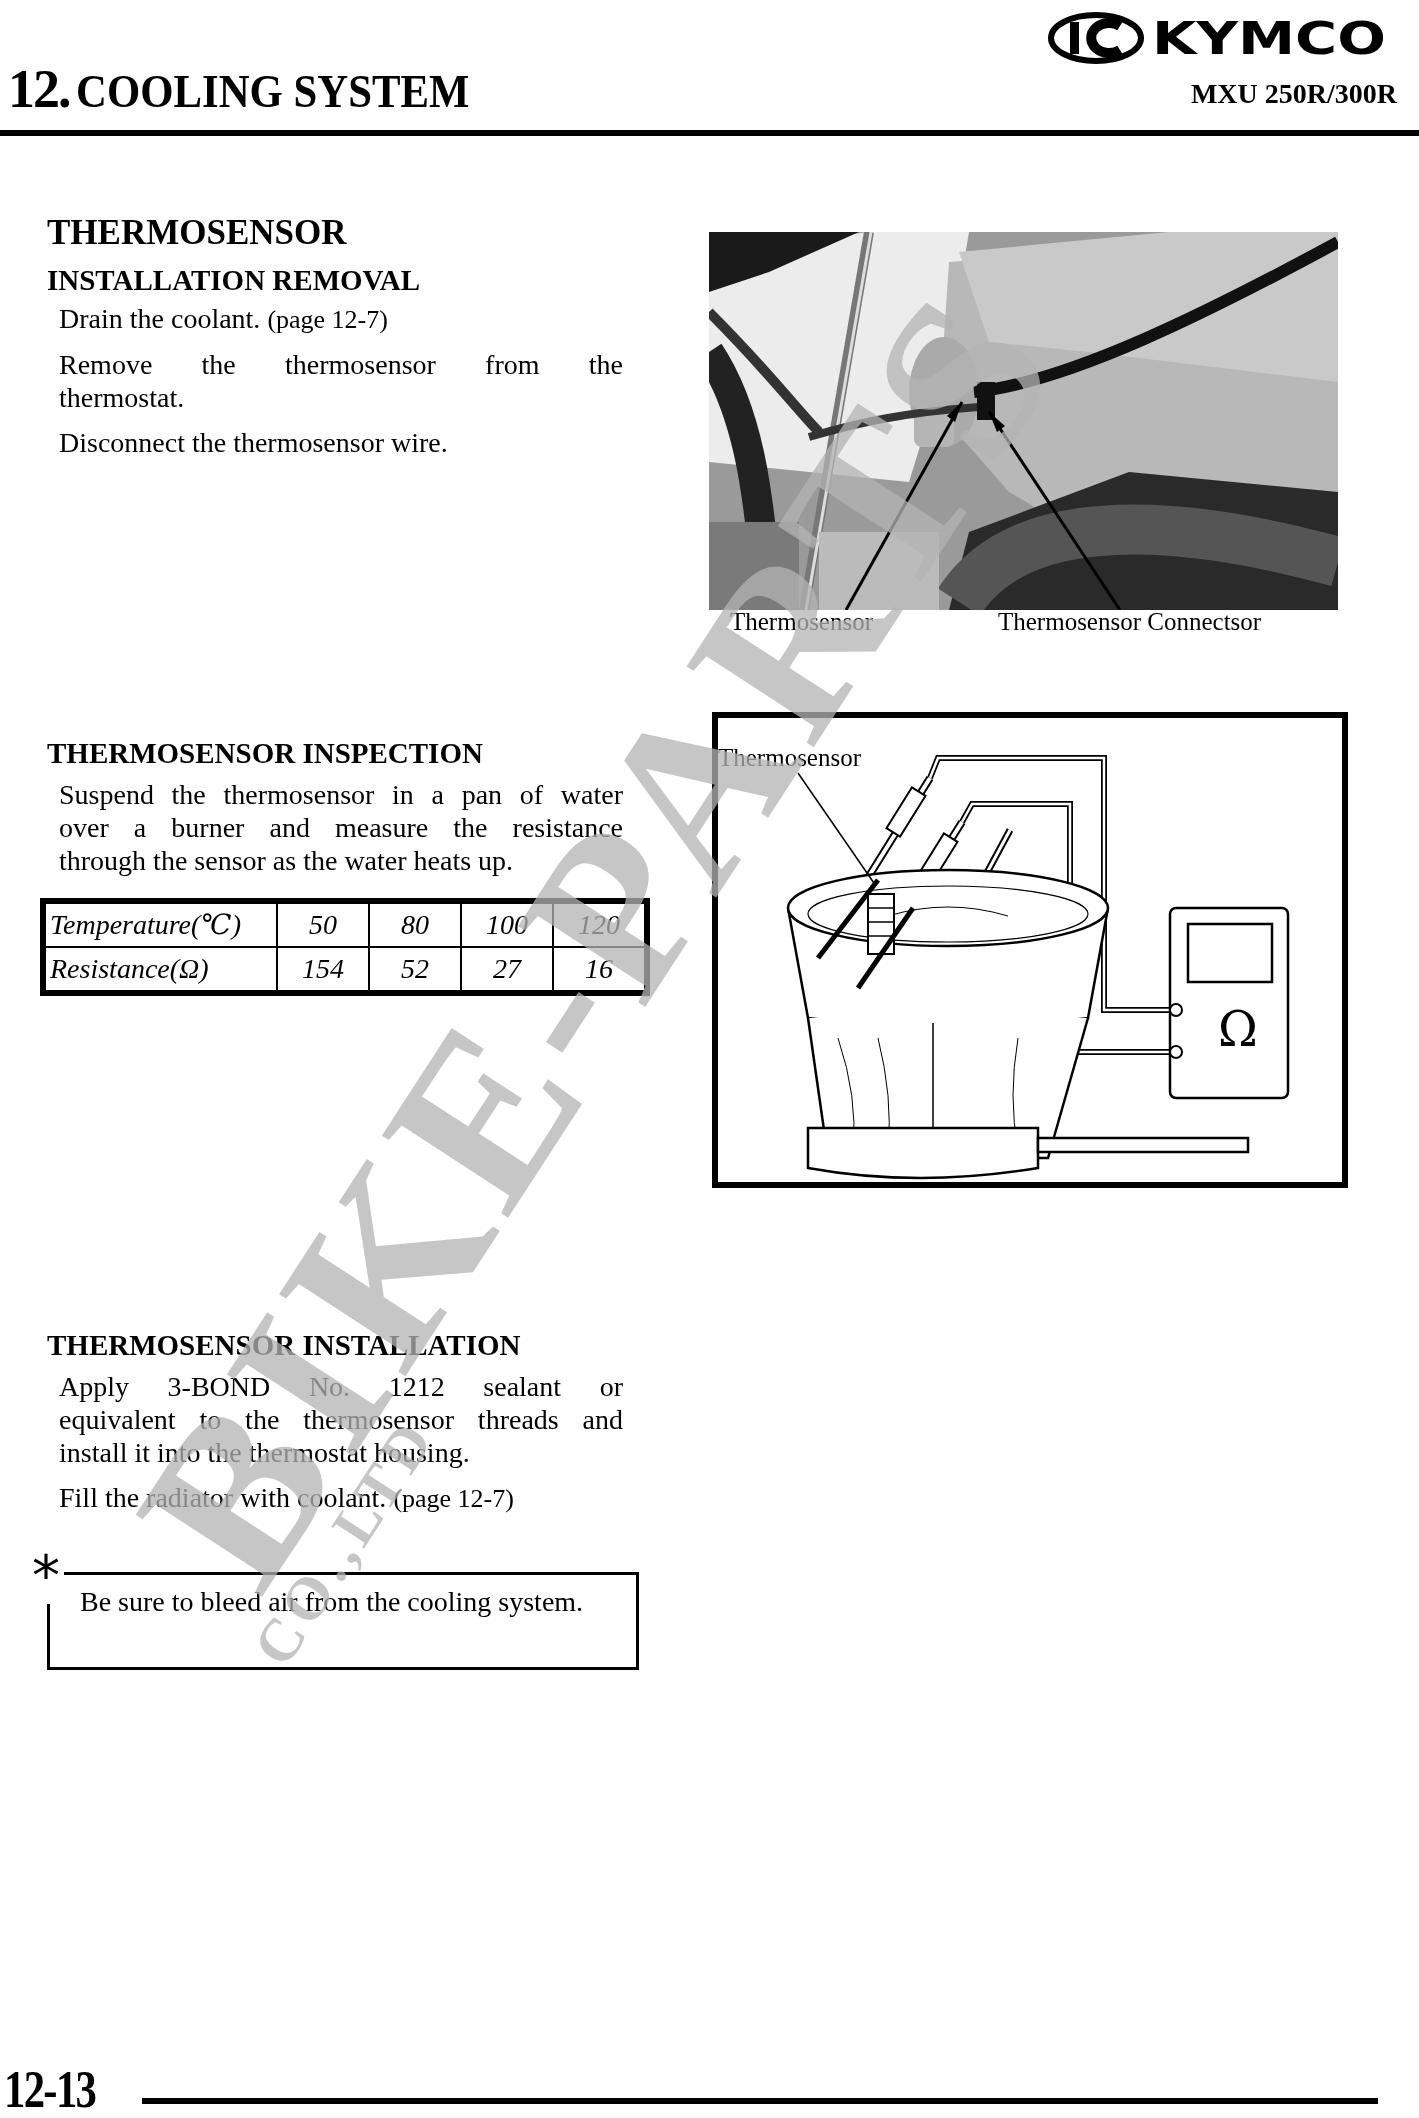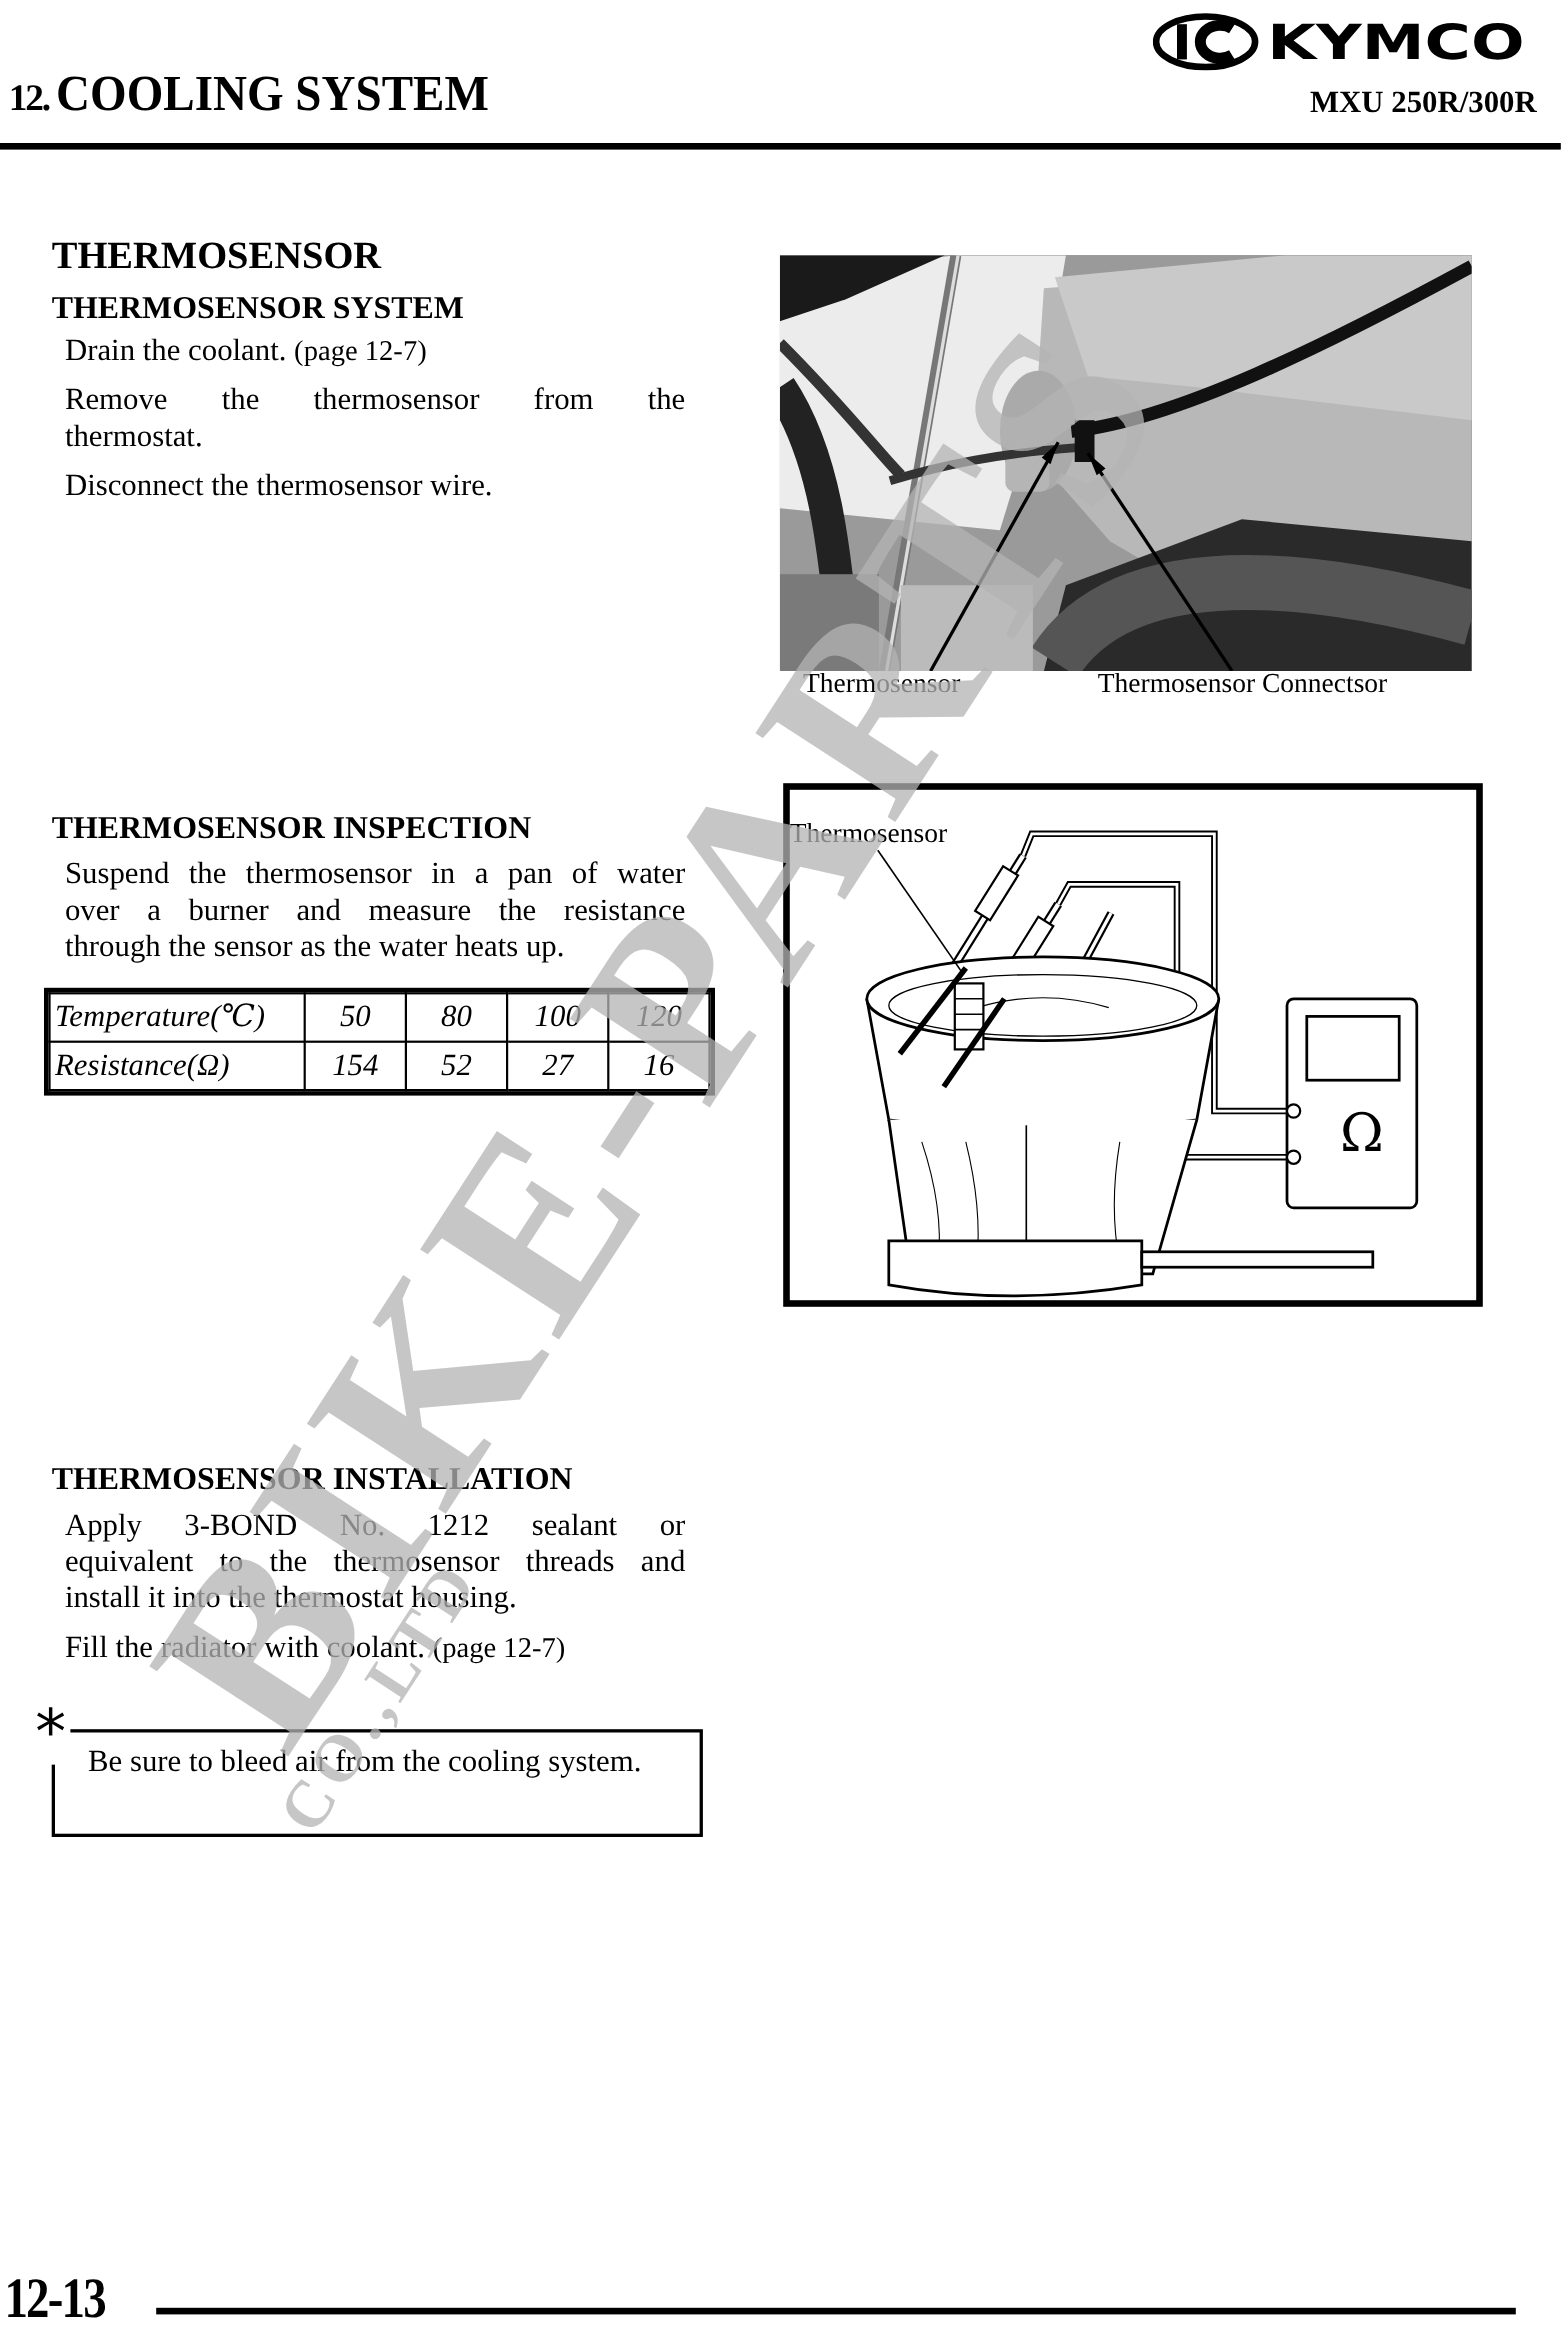--- a/index.html
+++ b/index.html
@@ -11,7 +11,7 @@
 
   
   .chapter-title { left: 8px; top: 62px; font-weight: bold; white-space: nowrap; line-height: 1; }
-  .chapter-title .num { font-size: 34px; letter-spacing: -2px; }
+  .chapter-title .num { font-size: 54px; letter-spacing: -2px; }
   .chapter-title .txt { font-size: 46px; margin-left: 6px; transform: scaleX(0.93); display: inline-block; transform-origin: left; }
   .header-rule { left: 0; top: 130px; width: 1419px; height: 6px; background: #000; }
   .logo { left: 1048px; top: 8px; width: 342px; height: 56px; }

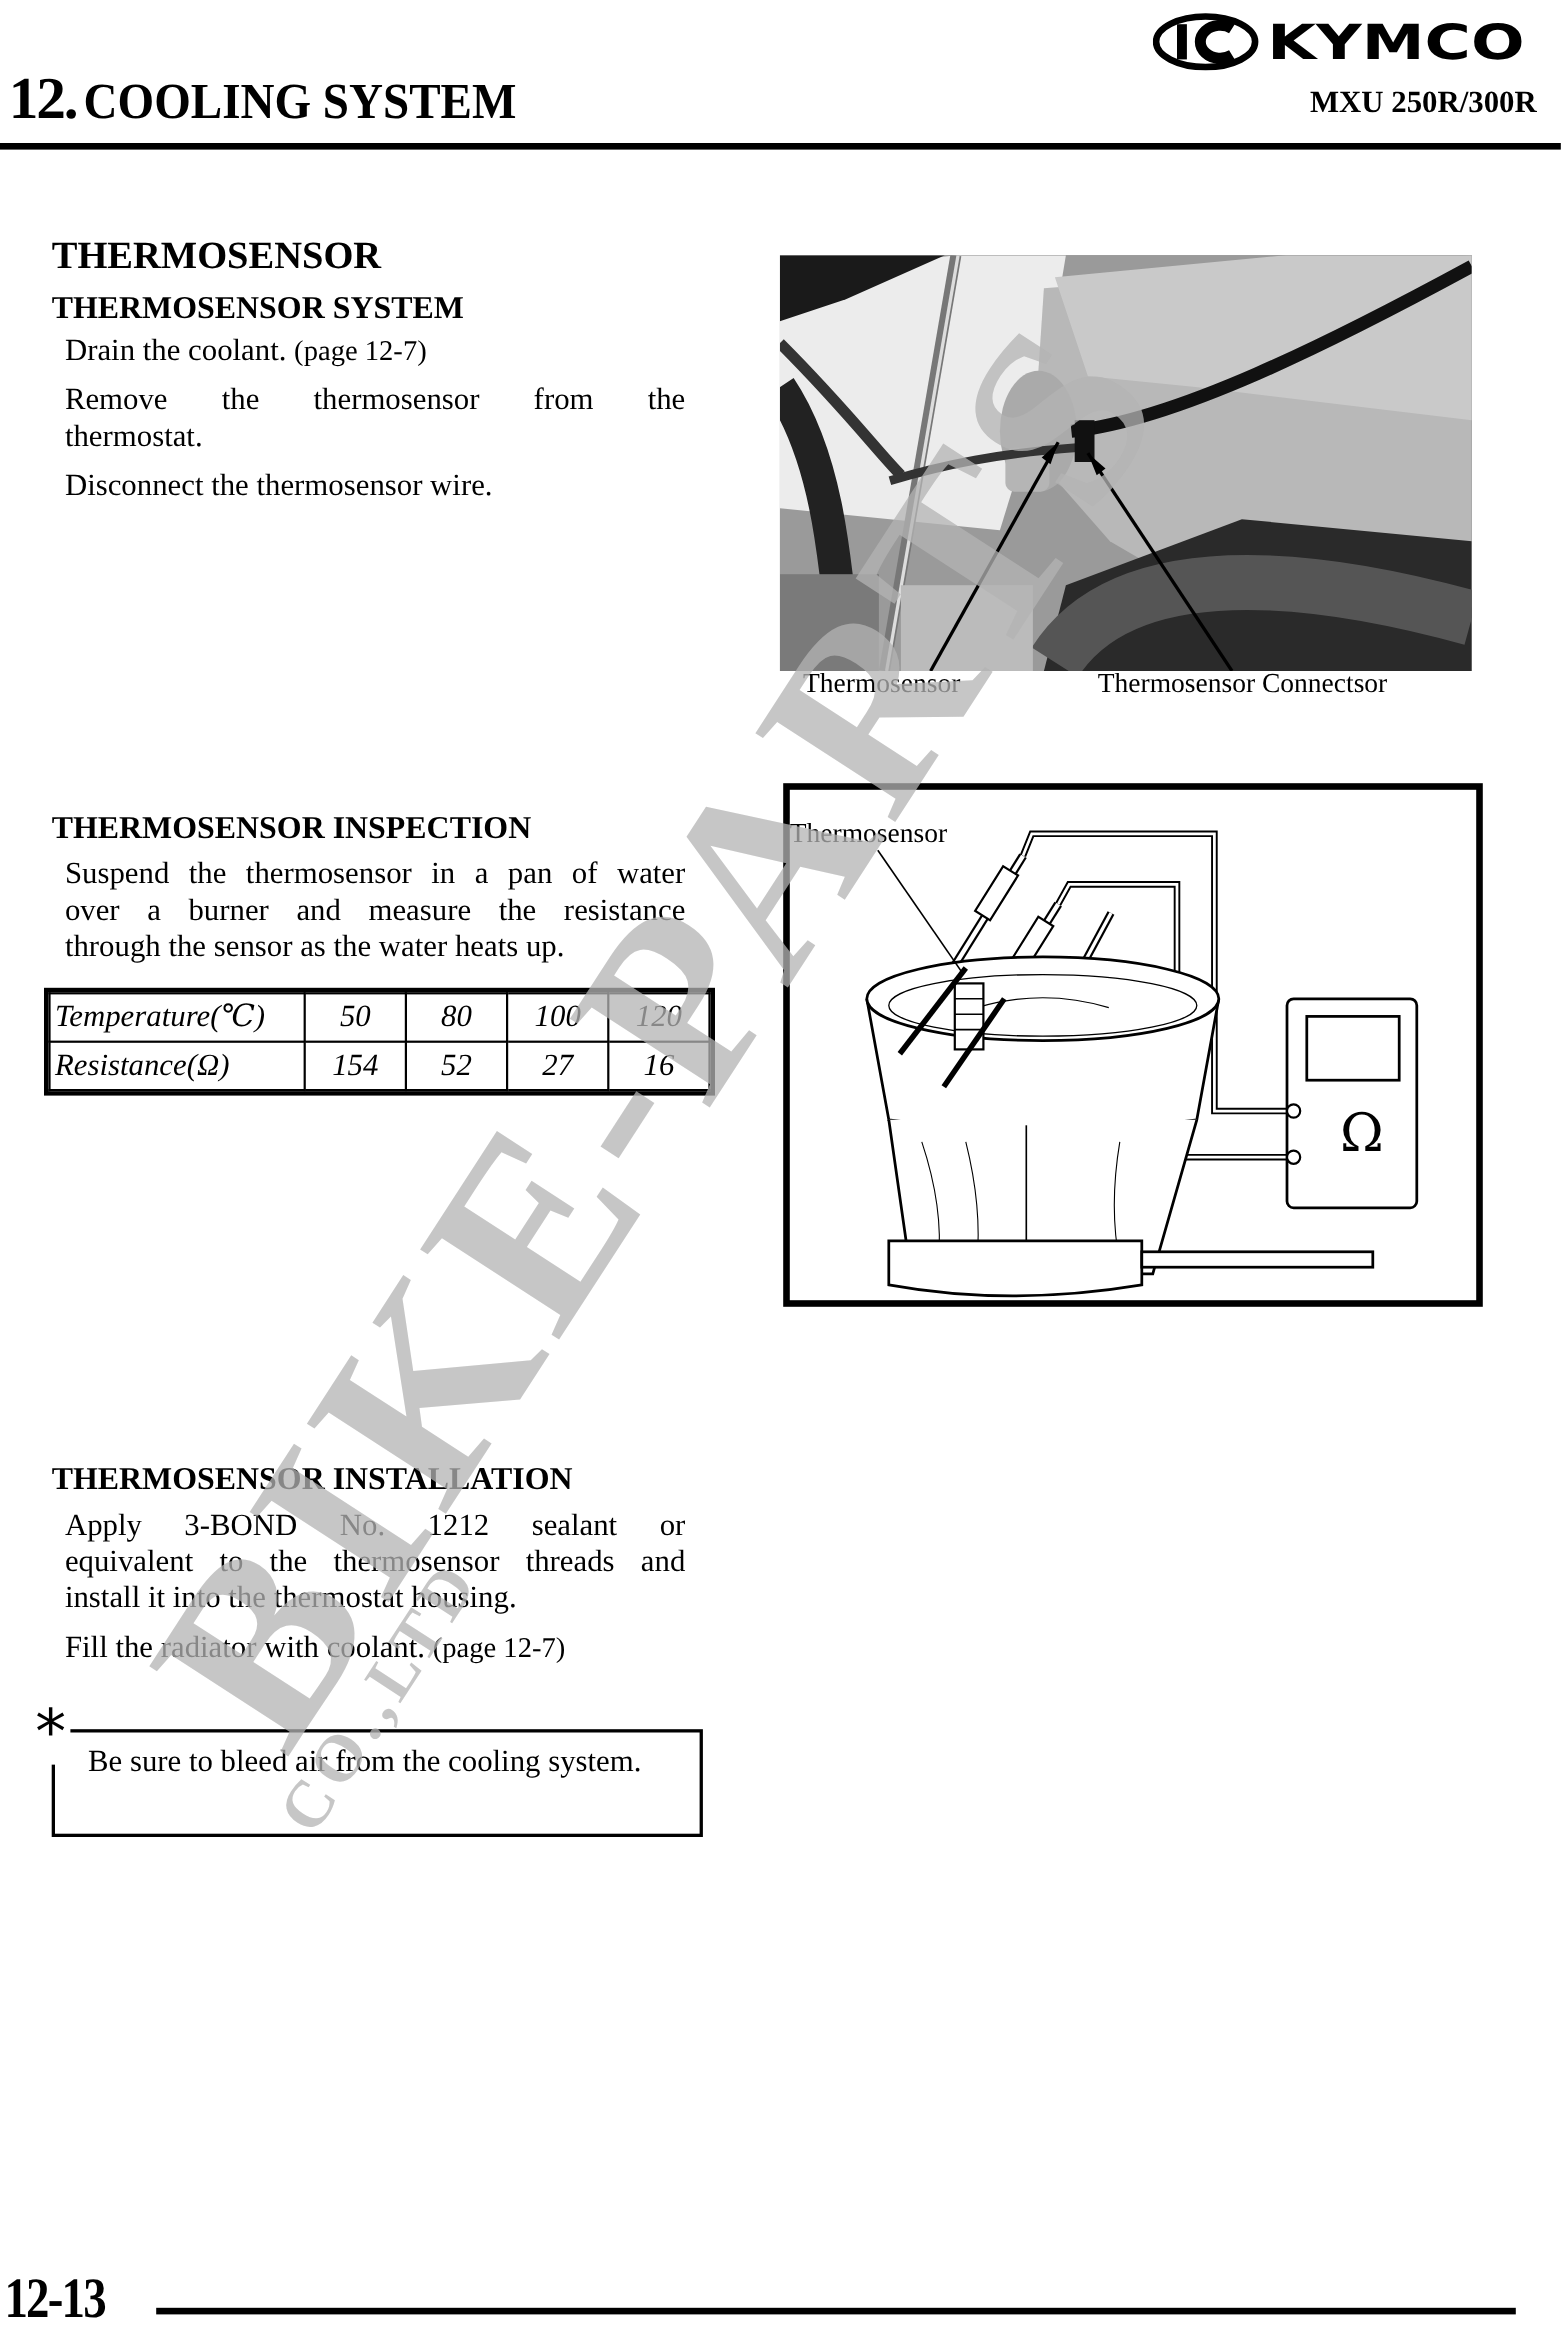--- a/index.html
+++ b/index.html
@@ -73,7 +73,7 @@
 
 <div class="abs col" style="top:214px;">
   <h2 class="sec">THERMOSENSOR</h2>
-  <h3 class="sub" style="margin-top:12px;">THERMOSENSOR SYSTEM</h3>
+  <h3 class="sub" style="margin-top:12px;">INSTALLATION REMOVAL</h3>
   <p class="body" style="margin-top:6px;">
     <span>Drain the coolant.</span> <span class="pg">(page 12-7)</span>
   </p>

